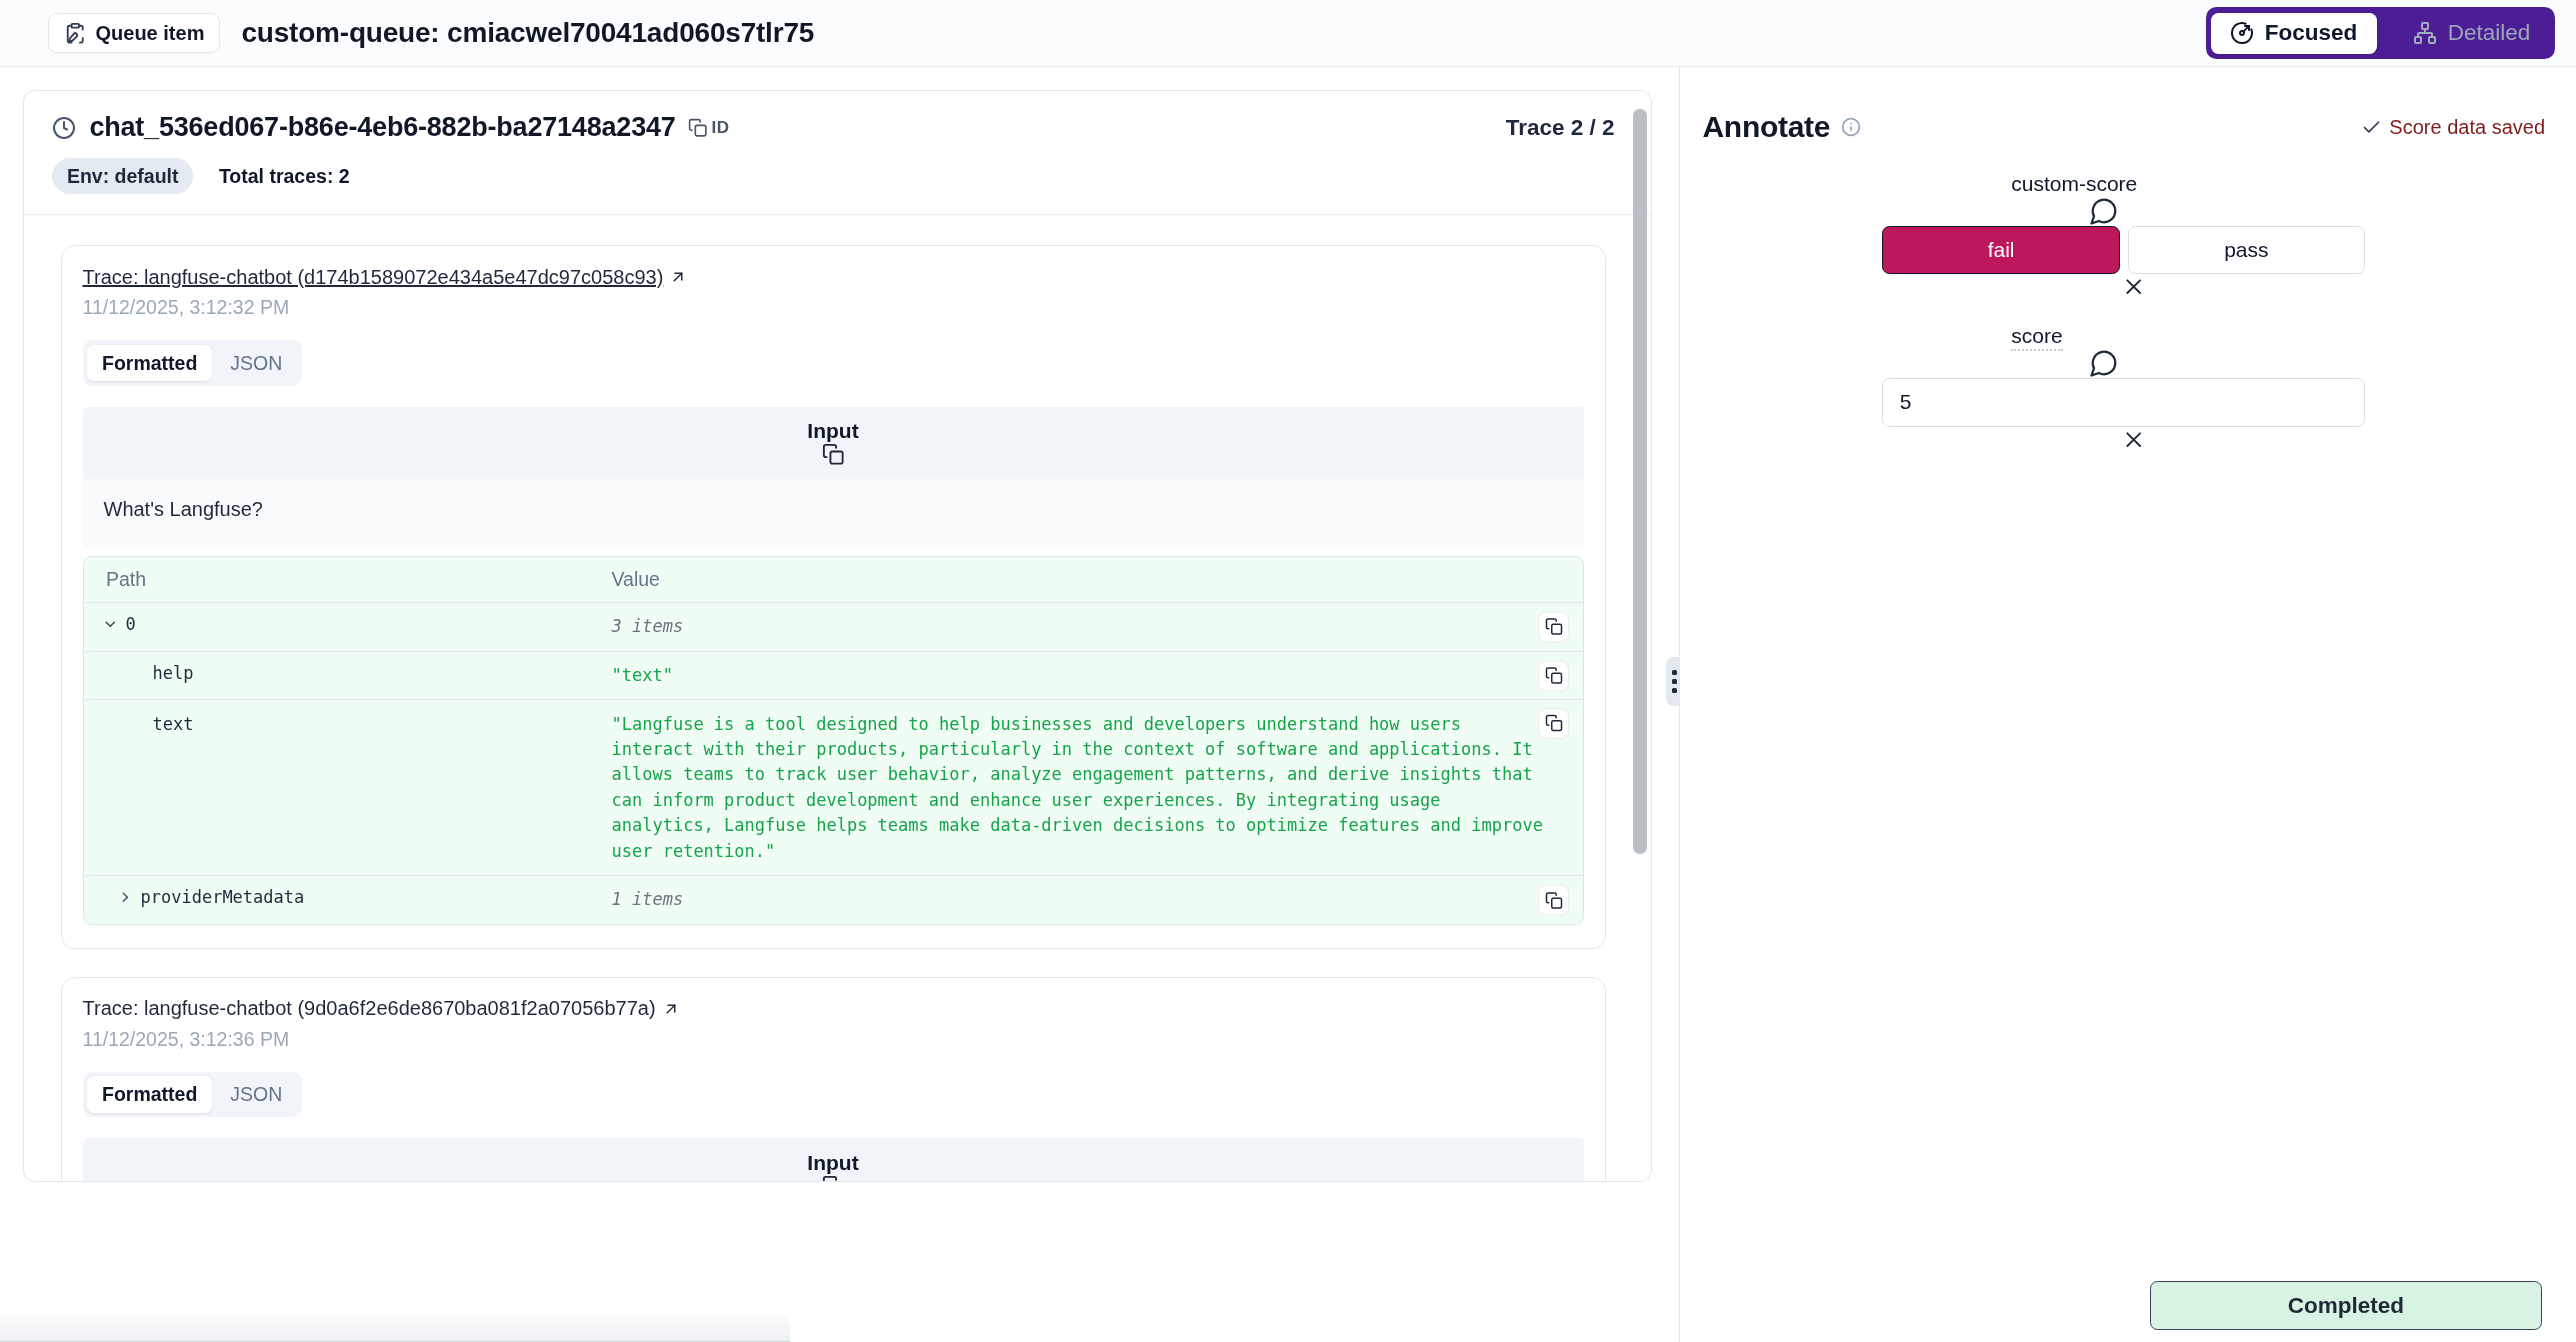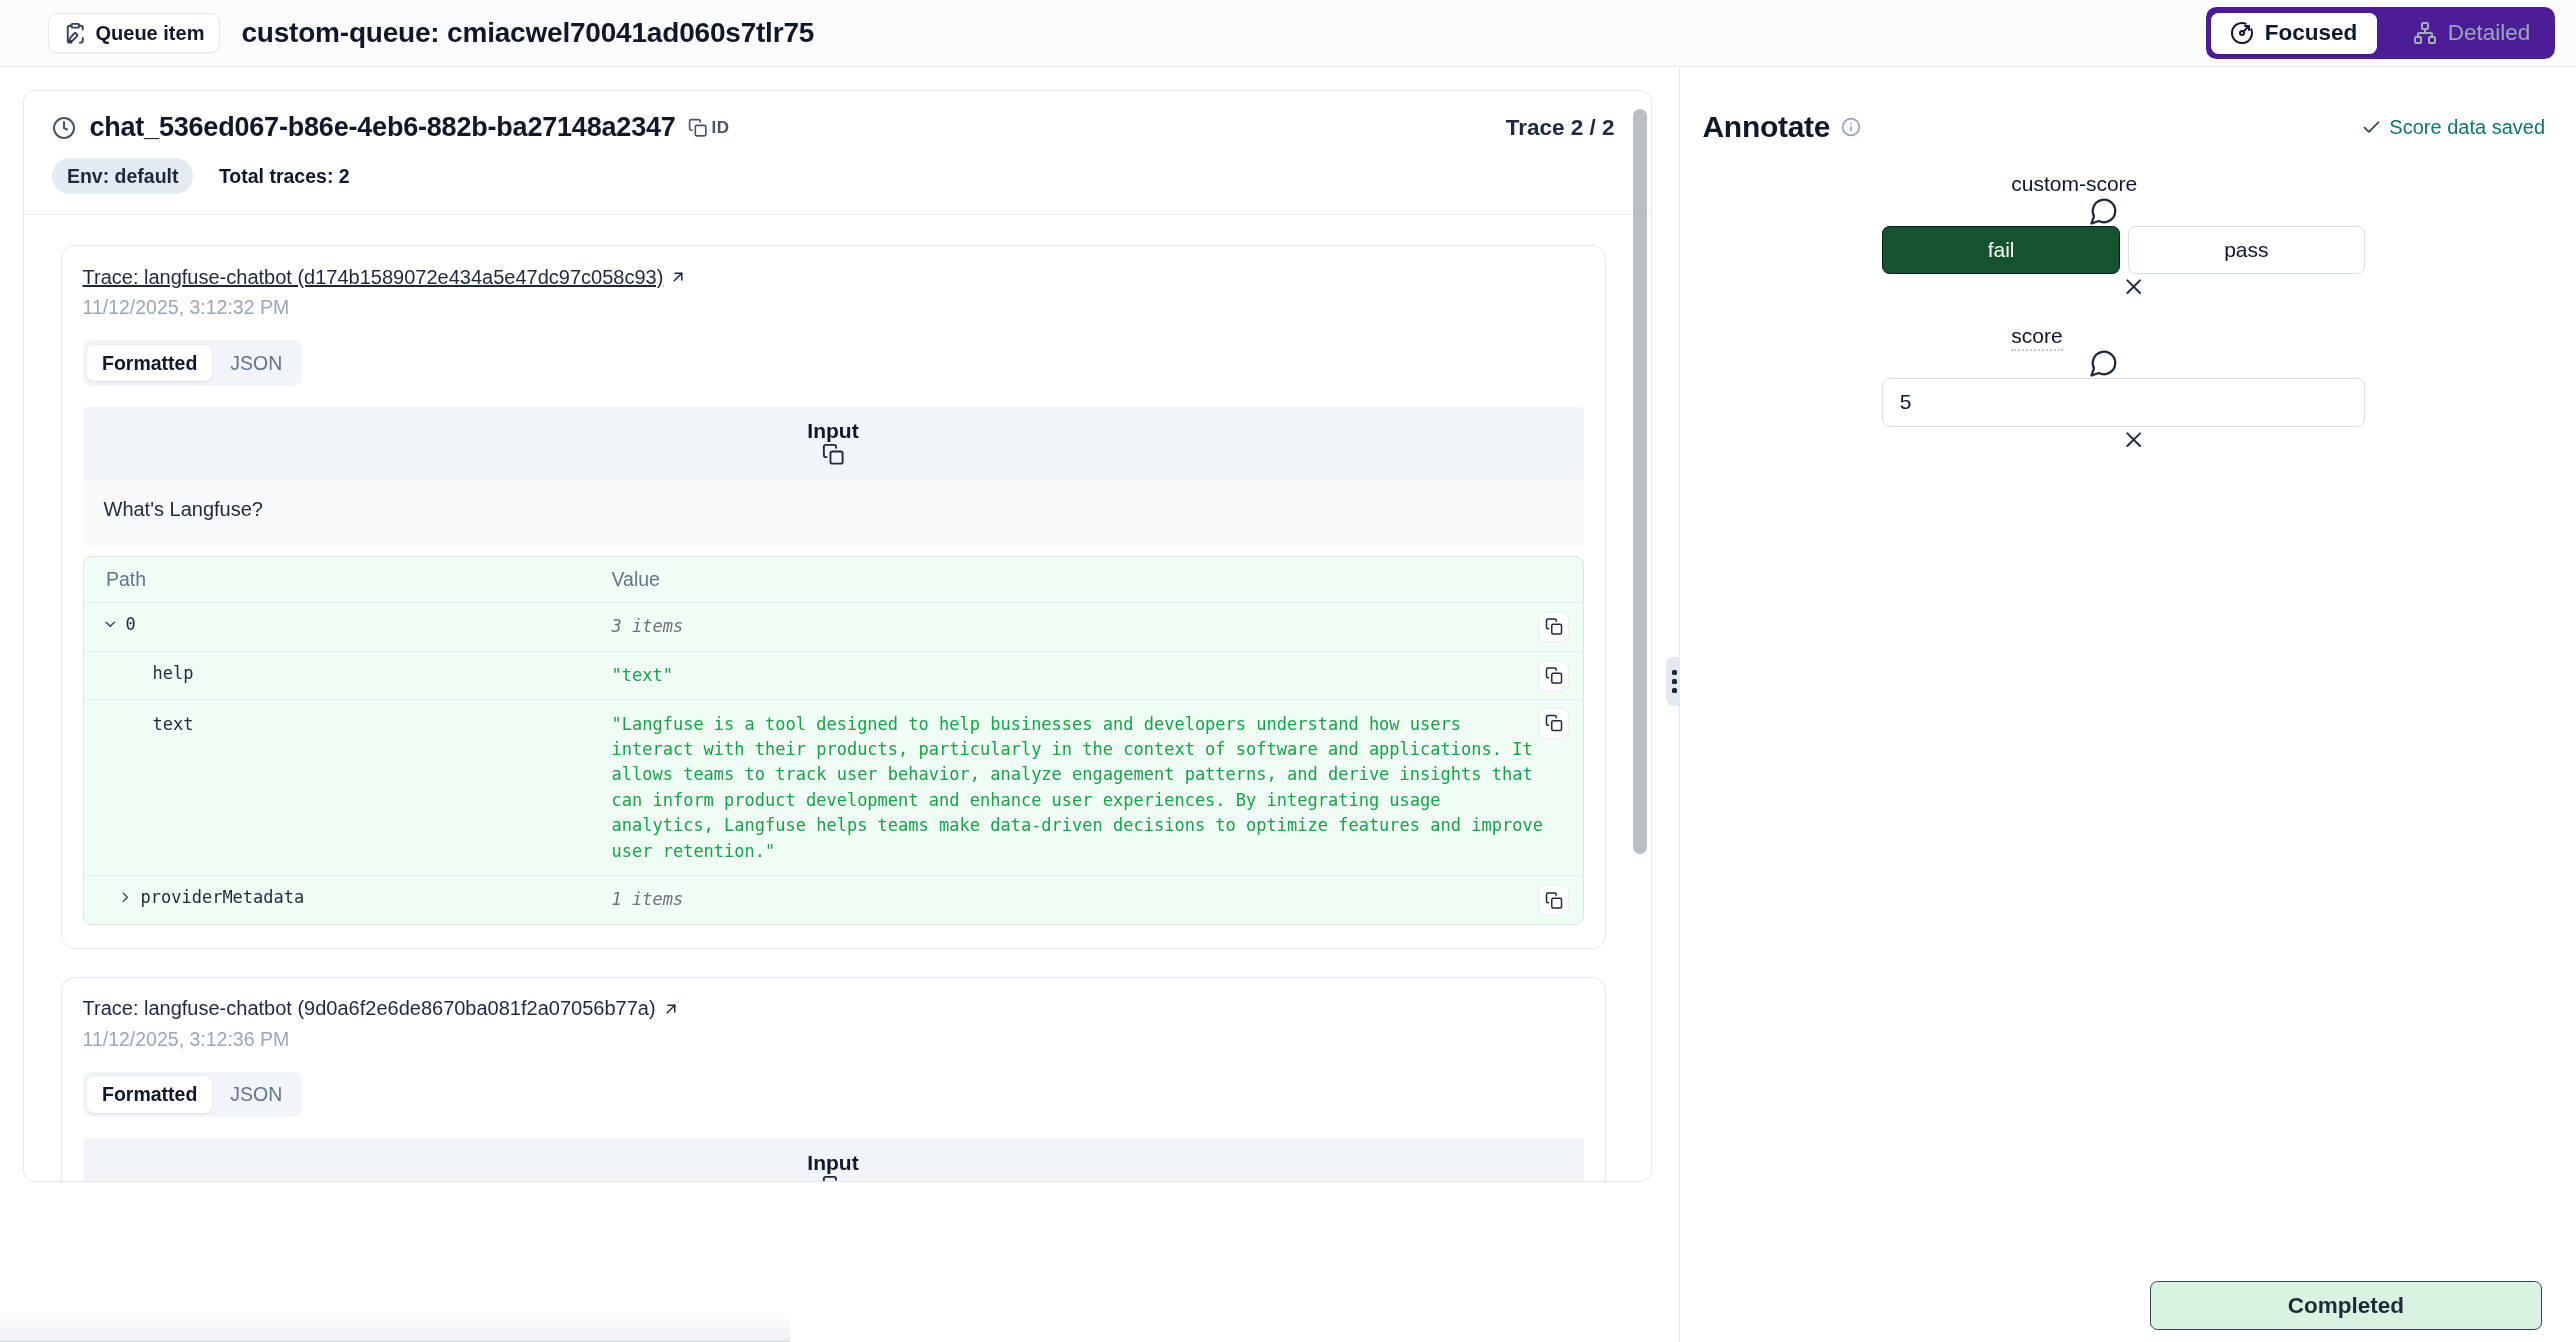--- a/index.html
+++ b/index.html
@@ -139,7 +139,7 @@
   .annotate-head { display:flex; align-items:center; }
   .annotate-title { font-size:30px; font-weight:700; letter-spacing:-0.3px; color:#101828; }
   .info-ic { margin-left:10.5px; color:#94a3b8; }
-  .saved-status { margin-left:auto; display:flex; align-items:center; gap:7.5px; color:#0f766e; font-size:20px; }
+  .saved-status { margin-left:auto; display:flex; align-items:center; gap:7.5px; color:#7f1d1d; font-size:20px; }
   .score-row { display:flex; align-items:center; margin-top:28.4px;flex-direction:column; }
   .score-row + .score-row { margin-top:24px; }
   .score-label { width:225px; font-size:21px; color:#0f172a; }

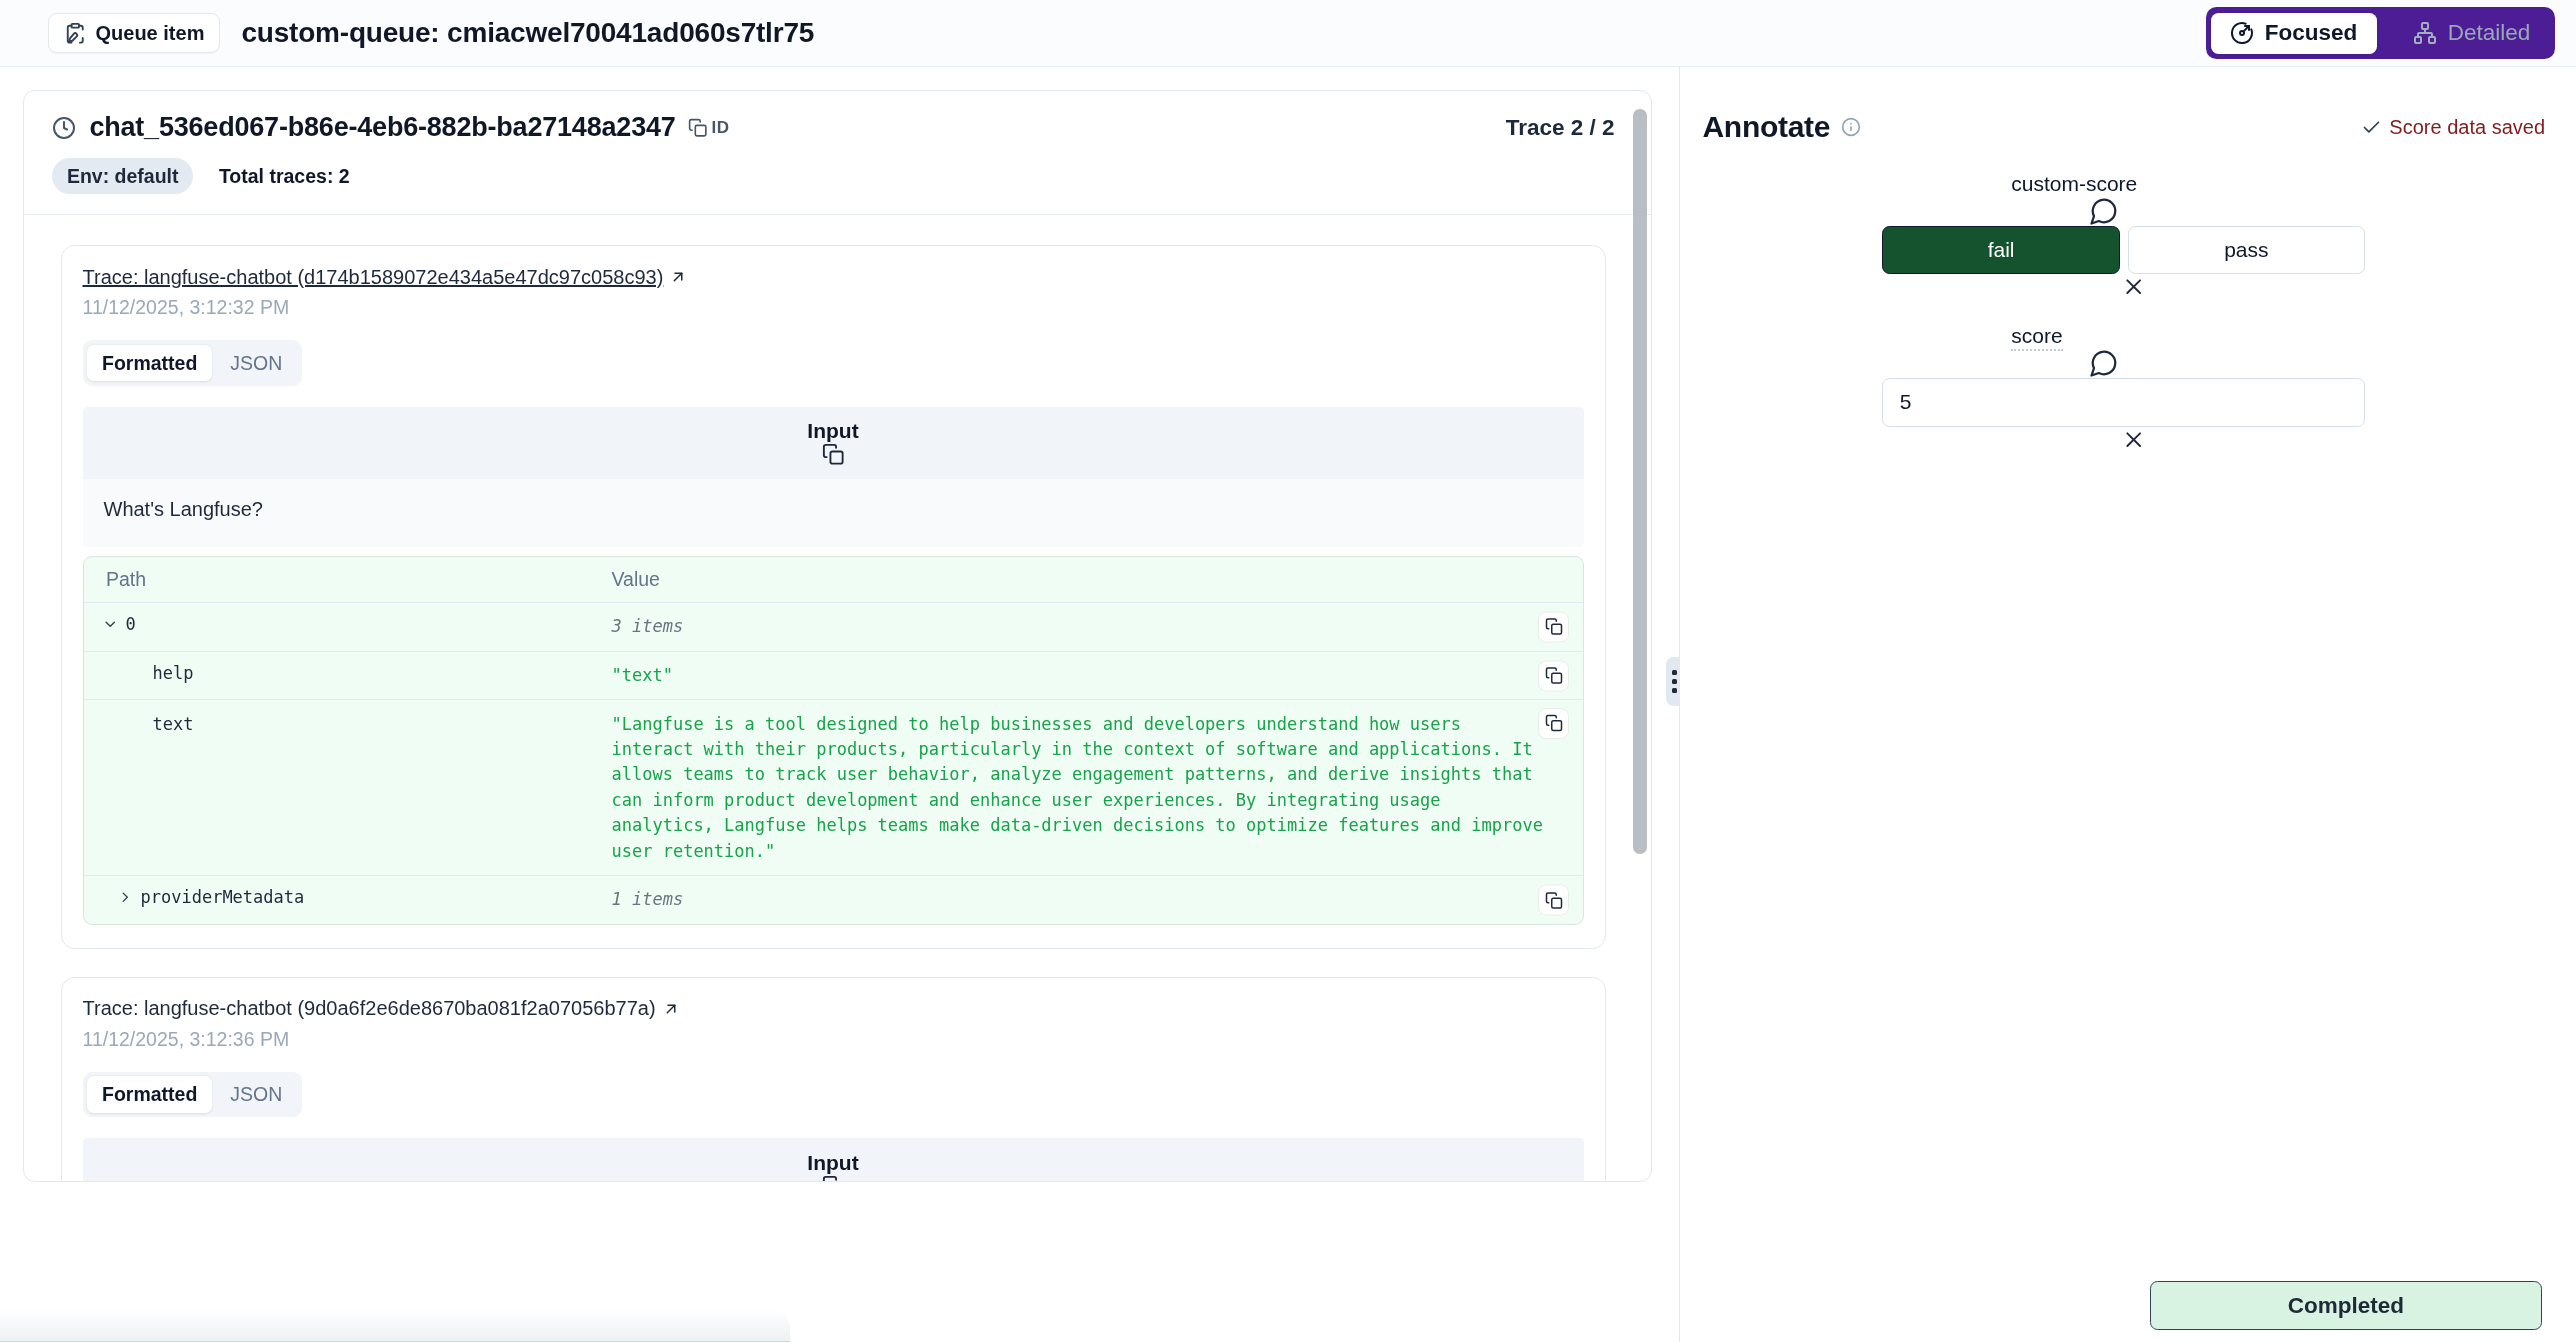--- a/index.html
+++ b/index.html
@@ -150,7 +150,7 @@
     flex:1; height:48px; border-radius:7.5px; font-family:inherit; font-size:21px; cursor:pointer;
     border:1.5px solid #d6dee8; background:#ffffff; color:#0f172a;
   }
-  .opt-btn.selected { background:#14532d; border-color:#0f172a; color:#ffffff; }
+  .opt-btn.selected { background:#be185d; border-color:#0f172a; color:#ffffff; }
   .score-input {
     width:483px; height:49px; border:1.5px solid #d6dee8; border-radius:7.5px;
     font-family:inherit; font-size:21px; color:#0f172a; padding:0 16.5px; background:#ffffff;

